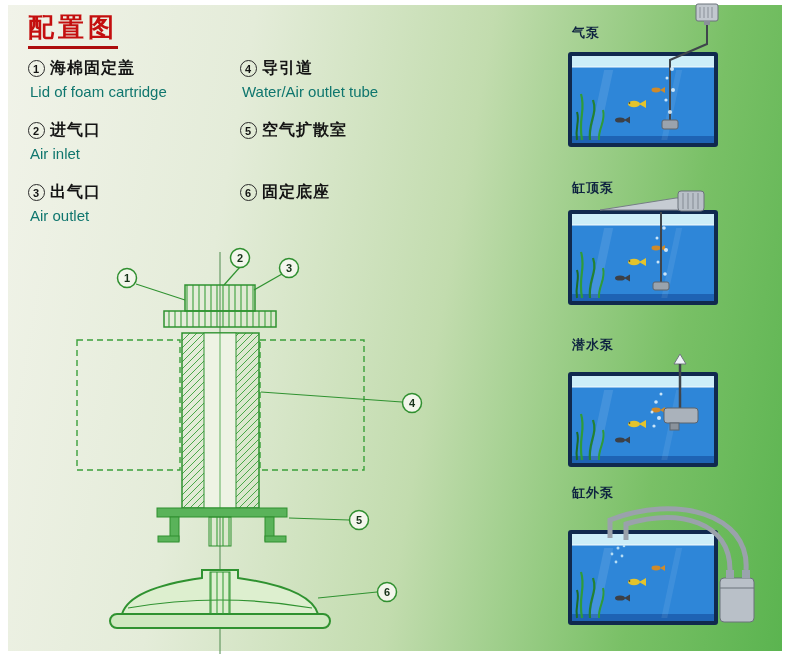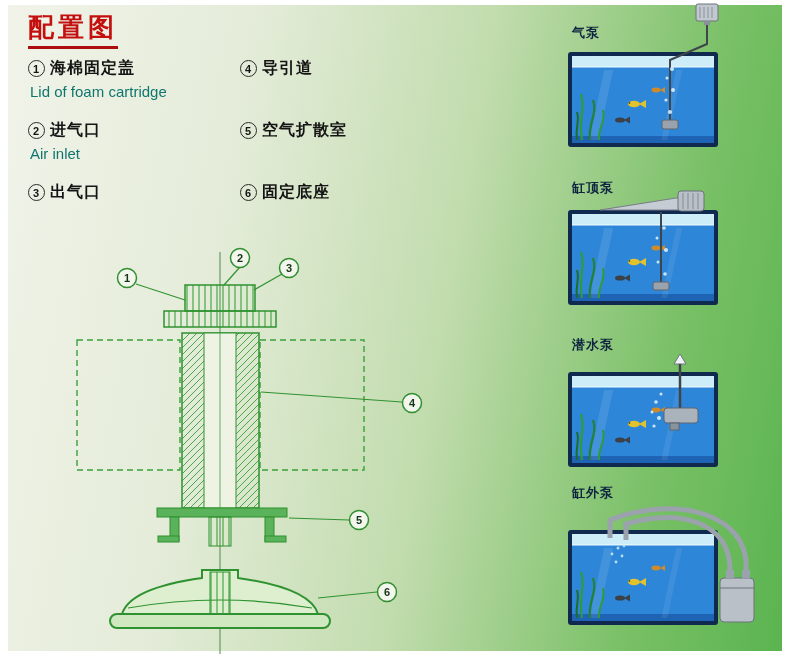--- a/index.html
+++ b/index.html
@@ -66,6 +66,7 @@
           <span class="circ">4</span>
           <span>导引道</span>
         </div>
+      <div class="lg-en">Water/Air outlet tube</div>
     </div>
     <div>
       <div class="lg-line1">

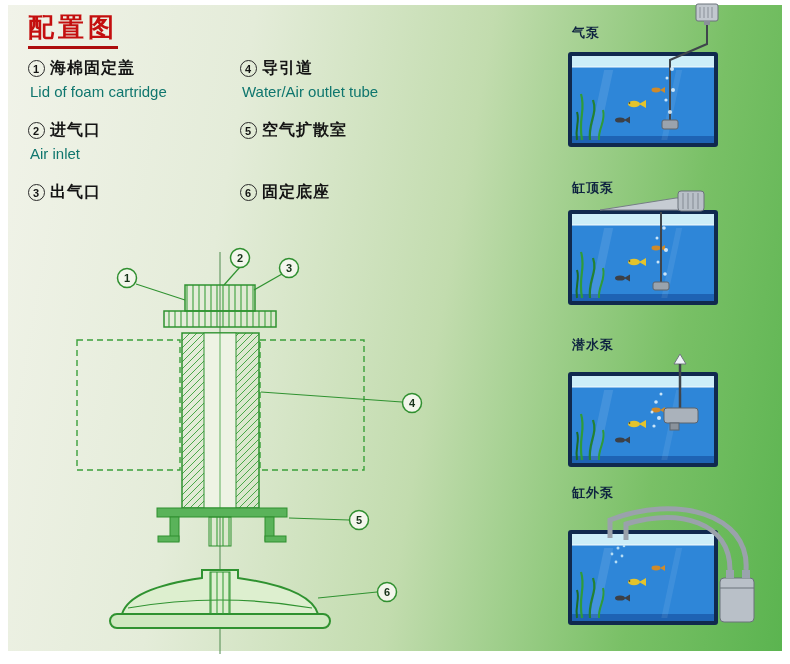--- a/index.html
+++ b/index.html
@@ -86,6 +86,7 @@
           <span class="circ">3</span>
           <span>出气口</span>
         </div>
+      <div class="lg-en">Air outlet</div>
     </div>
     <div>
       <div class="lg-line1">

